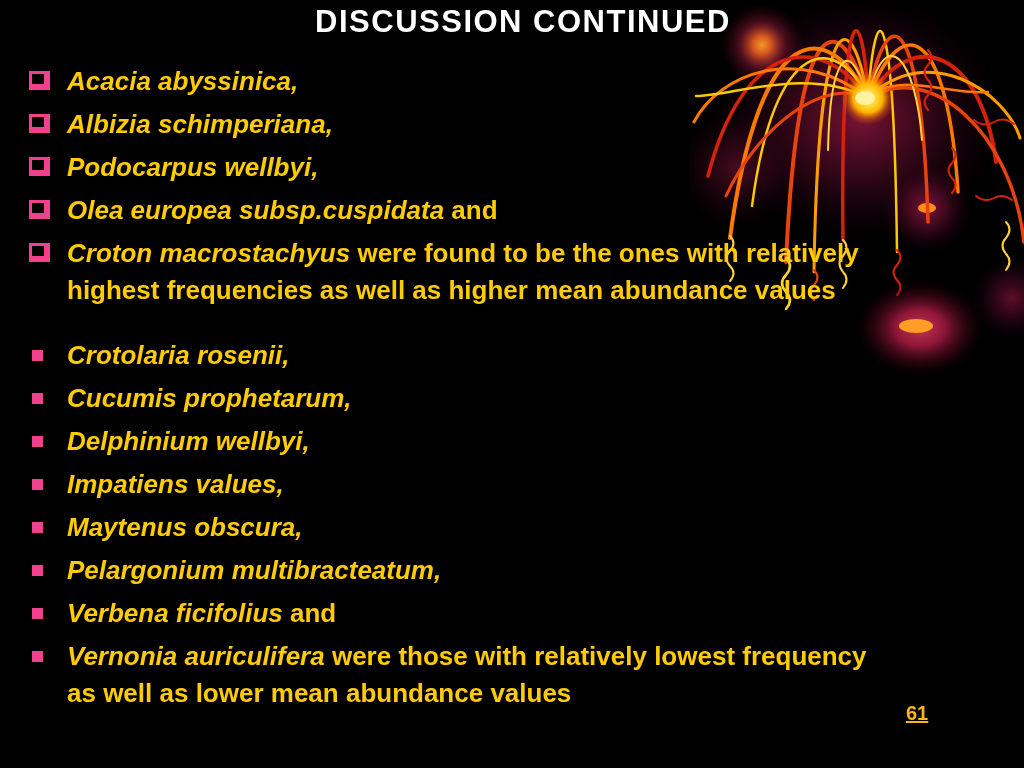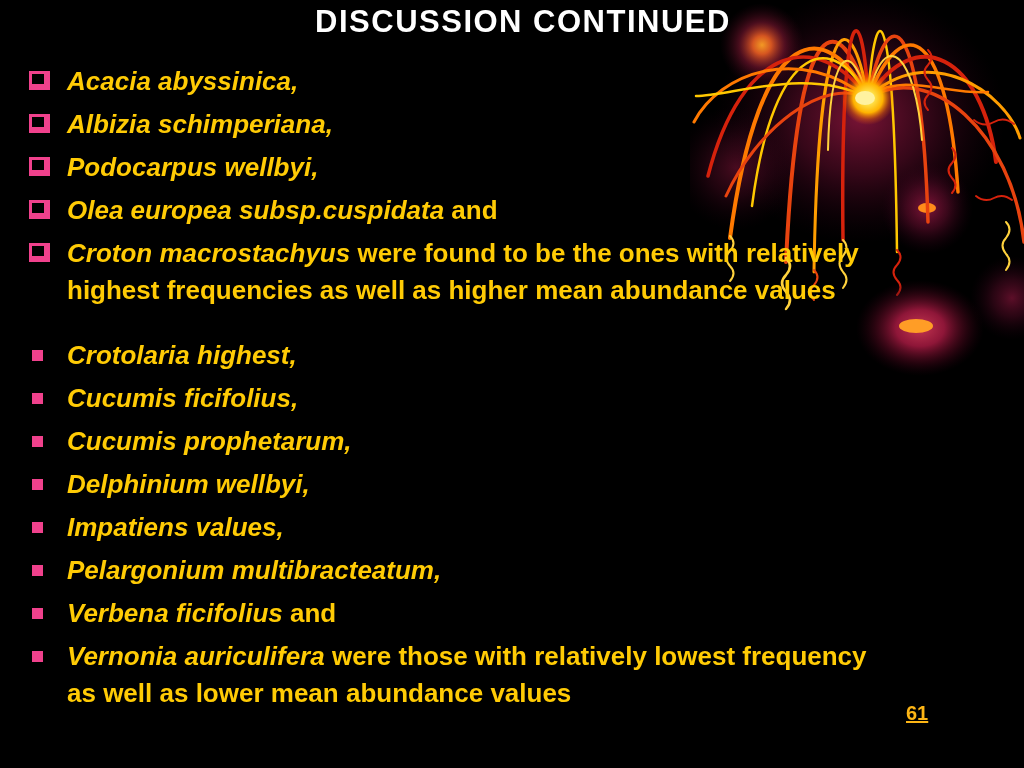--- a/index.html
+++ b/index.html
@@ -153,7 +153,7 @@
   <ul class="list square-list">
     <li>
       <span class="sq"></span>
-      <span class="it">Crotolaria highest,</span><span class="rg"></span>
+      <span class="it">Crotolaria rosenii,</span><span class="rg"></span>
     </li>
     <li>
       <span class="sq"></span>

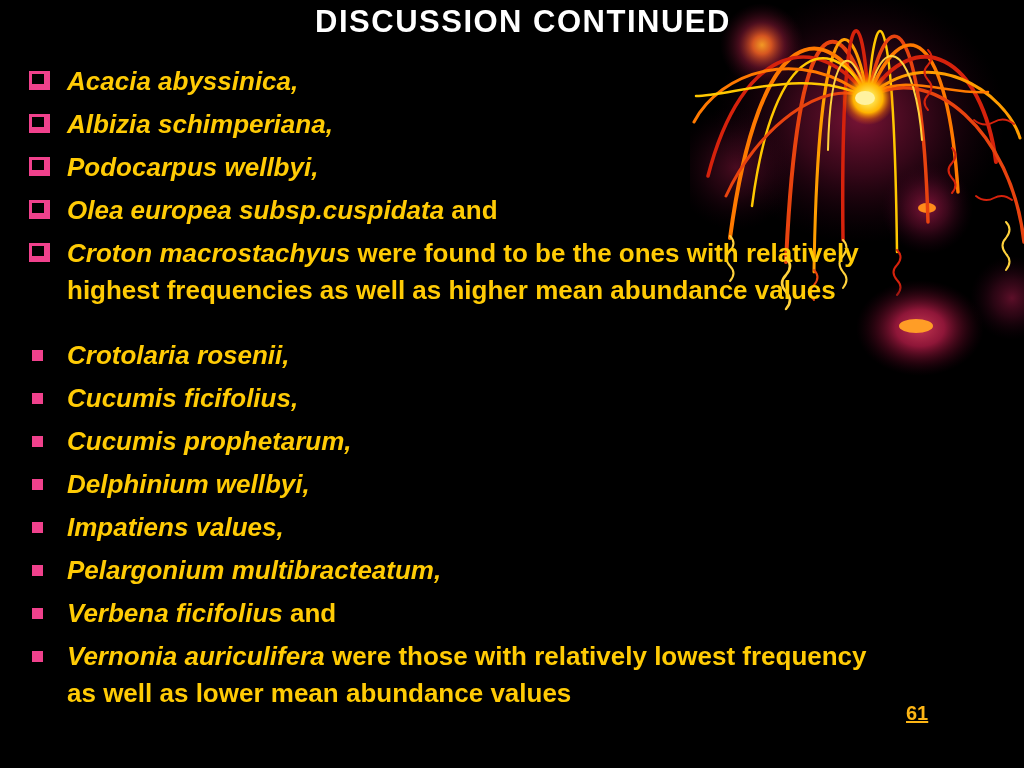--- a/index.html
+++ b/index.html
@@ -157,10 +157,6 @@
     </li>
     <li>
       <span class="sq"></span>
-      <span class="it">Cucumis ficifolius,</span><span class="rg"></span>
-    </li>
-    <li>
-      <span class="sq"></span>
       <span class="it">Cucumis prophetarum,</span><span class="rg"></span>
     </li>
     <li>

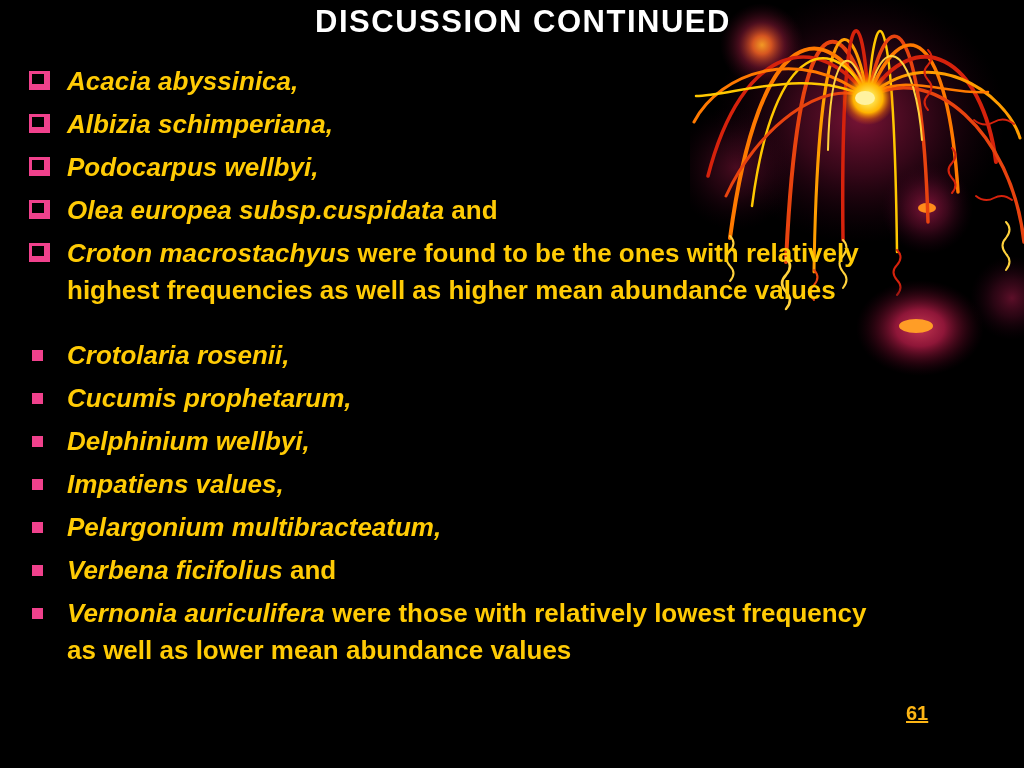--- a/index.html
+++ b/index.html
@@ -169,7 +169,7 @@
     </li>
     <li>
       <span class="sq"></span>
-      <span class="rg"></span>
+      <span class="it">Maytenus obscura,</span><span class="rg"></span>
     </li>
     <li>
       <span class="sq"></span>

